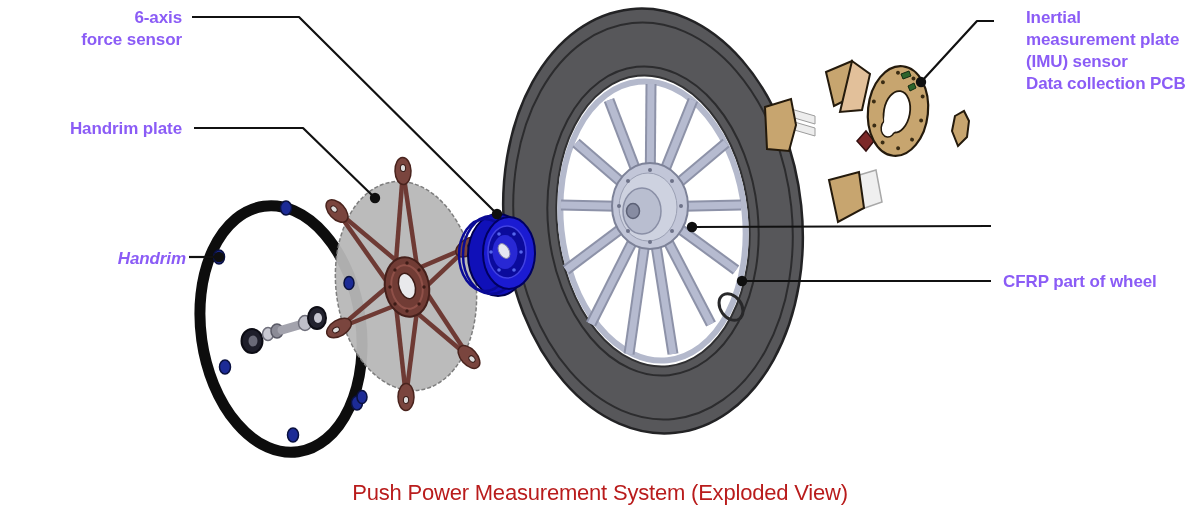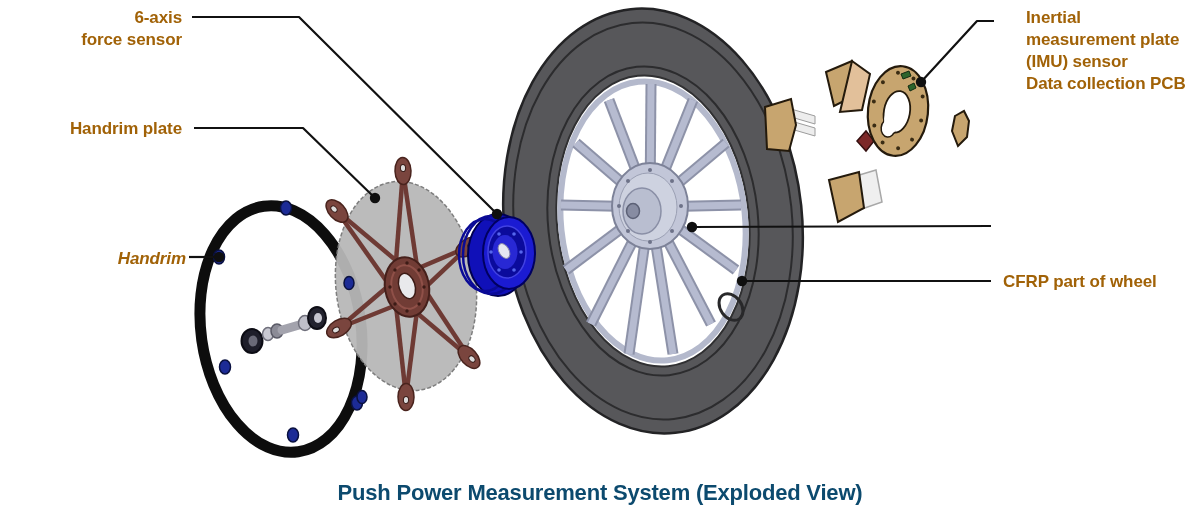--- a/index.html
+++ b/index.html
@@ -9,7 +9,7 @@
   }
   .stage svg{position:absolute;left:0;top:0;}
   .callout{
-    position:absolute;font-weight:700;font-size:17px;line-height:1.3;color:#a16207;
+    position:absolute;font-weight:700;font-size:17px;line-height:1.3;color:#8b5cf6;
     letter-spacing:-0.1px;white-space:nowrap;
   }
   .align-right{text-align:right;}

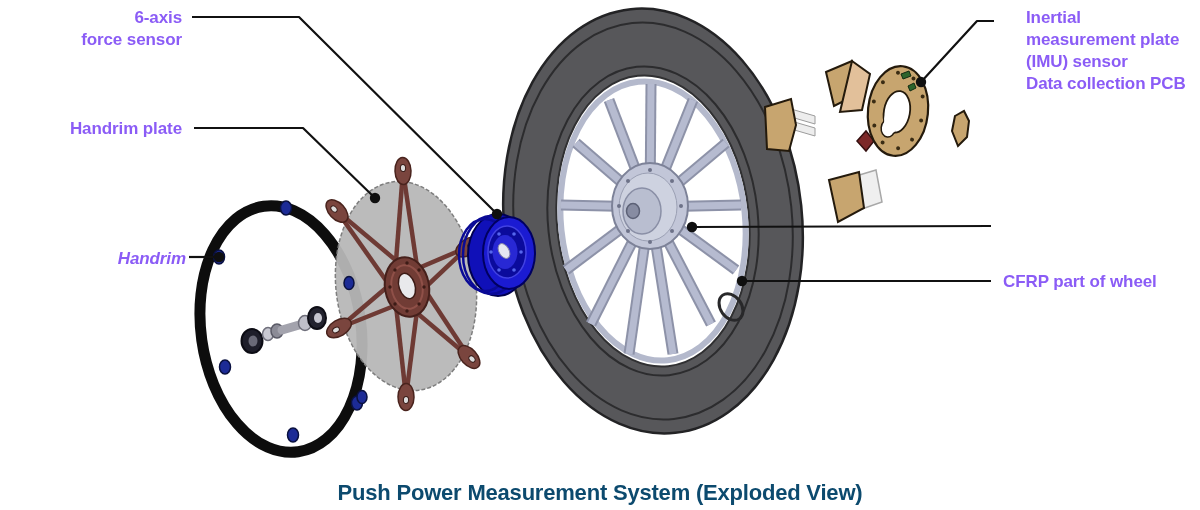--- a/index.html
+++ b/index.html
@@ -15,7 +15,7 @@
   .align-right{text-align:right;}
   .diagram-title{
     position:absolute;left:0;right:0;top:480px;text-align:center;
-    font-weight:700;font-size:22px;color:#0c4a6e;letter-spacing:-0.2px;
+    font-weight:400;font-size:22px;color:#b91c1c;letter-spacing:-0.2px;
   }
 </style>
 </head>

